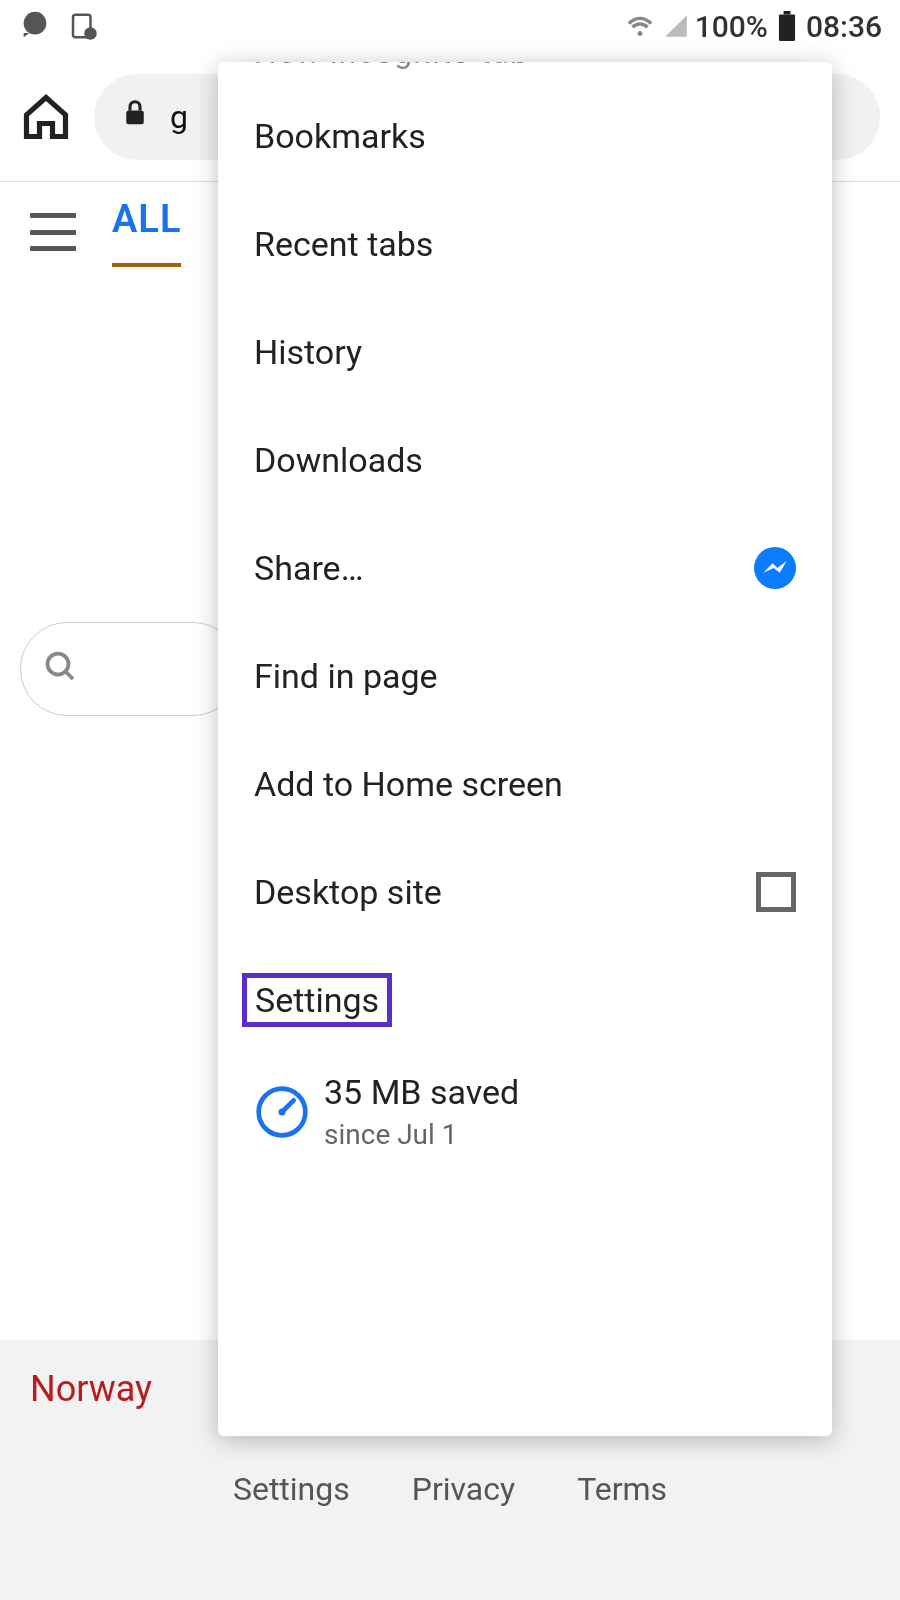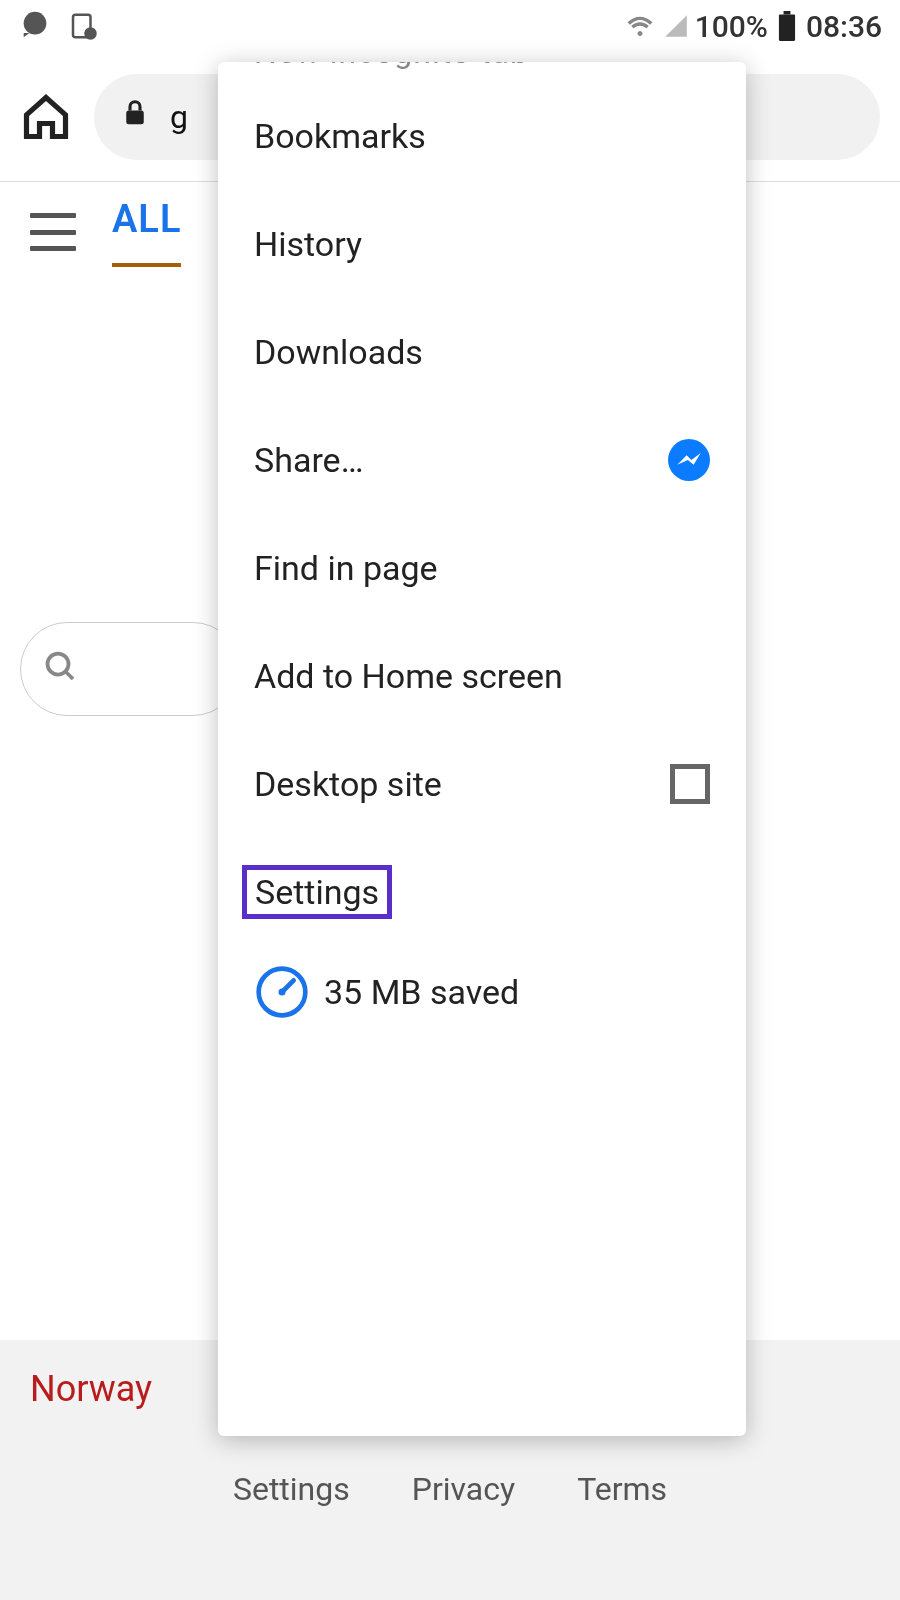--- a/index.html
+++ b/index.html
@@ -84,7 +84,7 @@
   
   .menu {
     position:absolute;
-    left:218px; top:62px; width:528px; height:1374px;
+    left:218px; top:62px; width:614px; height:1374px;
     background:#fff;
     border-radius:6px;
     box-shadow: 0 4px 24px rgba(0,0,0,.25);

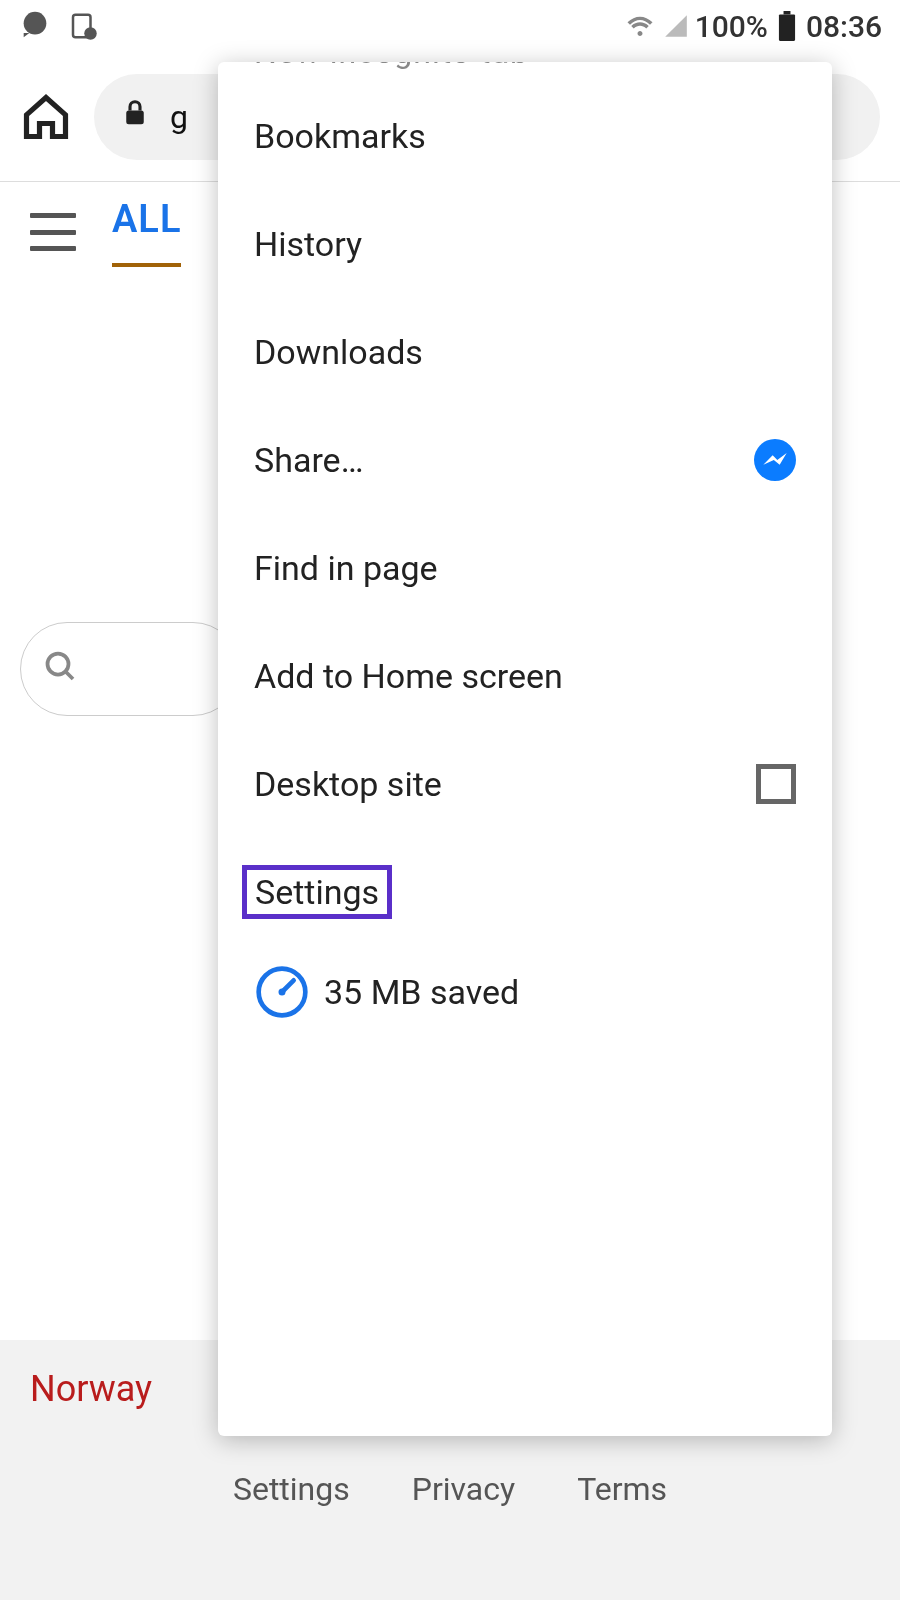--- a/index.html
+++ b/index.html
@@ -216,6 +216,9 @@
       <span>Bookmarks</span>
     </div>
     <div class="menu-item">
+      <span>Recent tabs</span>
+    </div>
+    <div class="menu-item">
       <span>History</span>
     </div>
     <div class="menu-item">

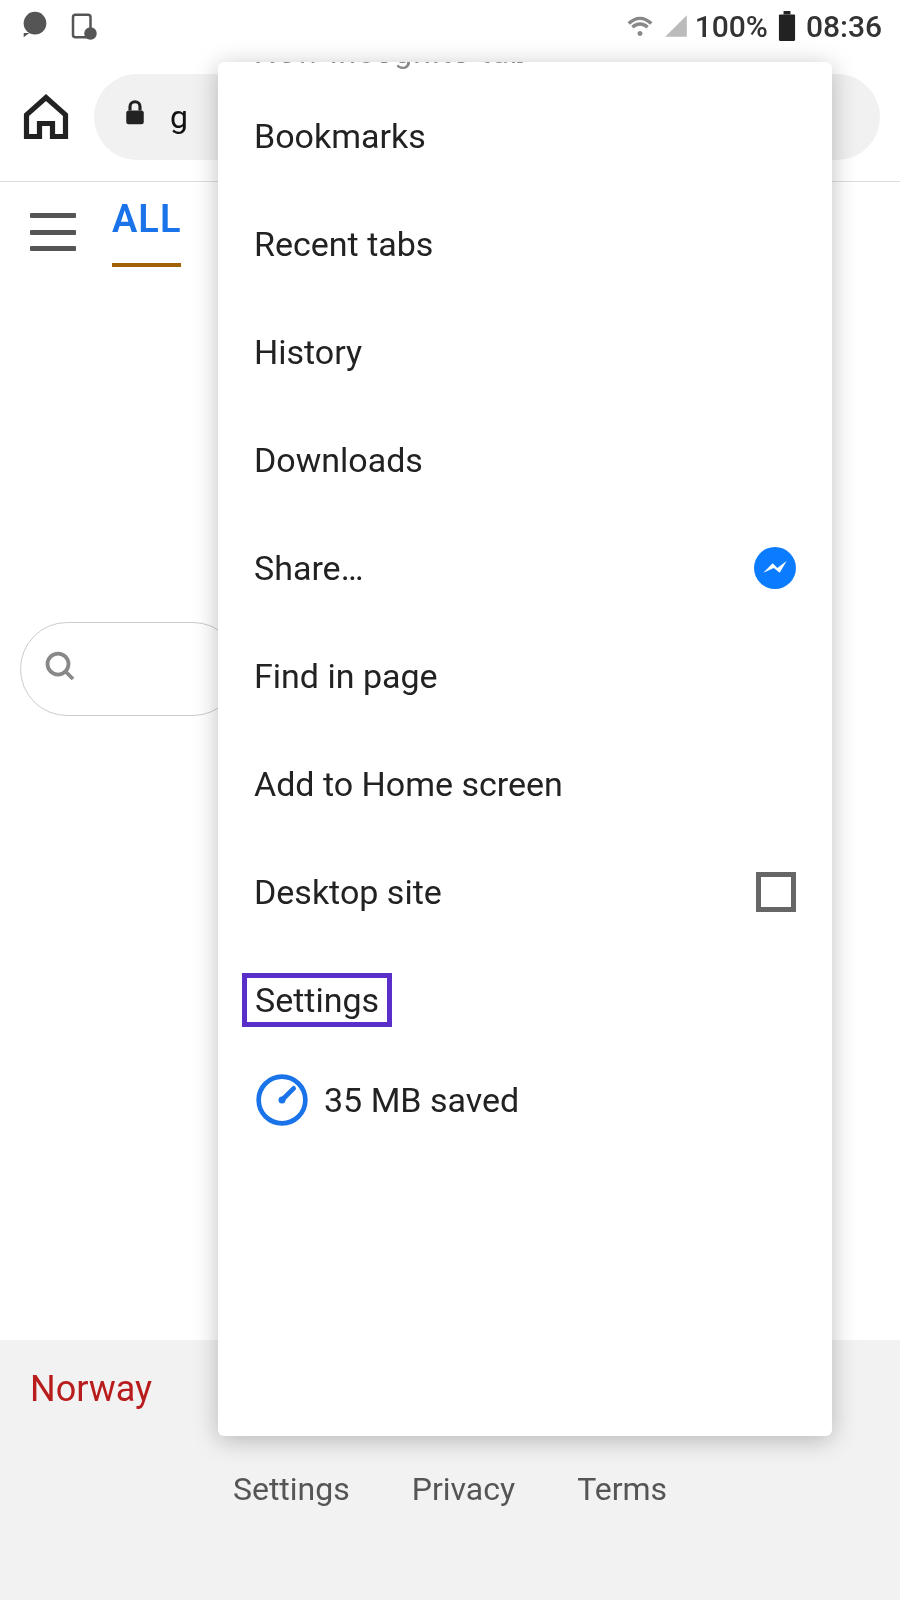--- a/index.html
+++ b/index.html
@@ -256,6 +256,7 @@
       </span>
       <div class="saved-text">
         <div class="big">35 MB saved</div>
+        <div class="small">since Jul 1</div>
       </div>
     </div>
   </div>

